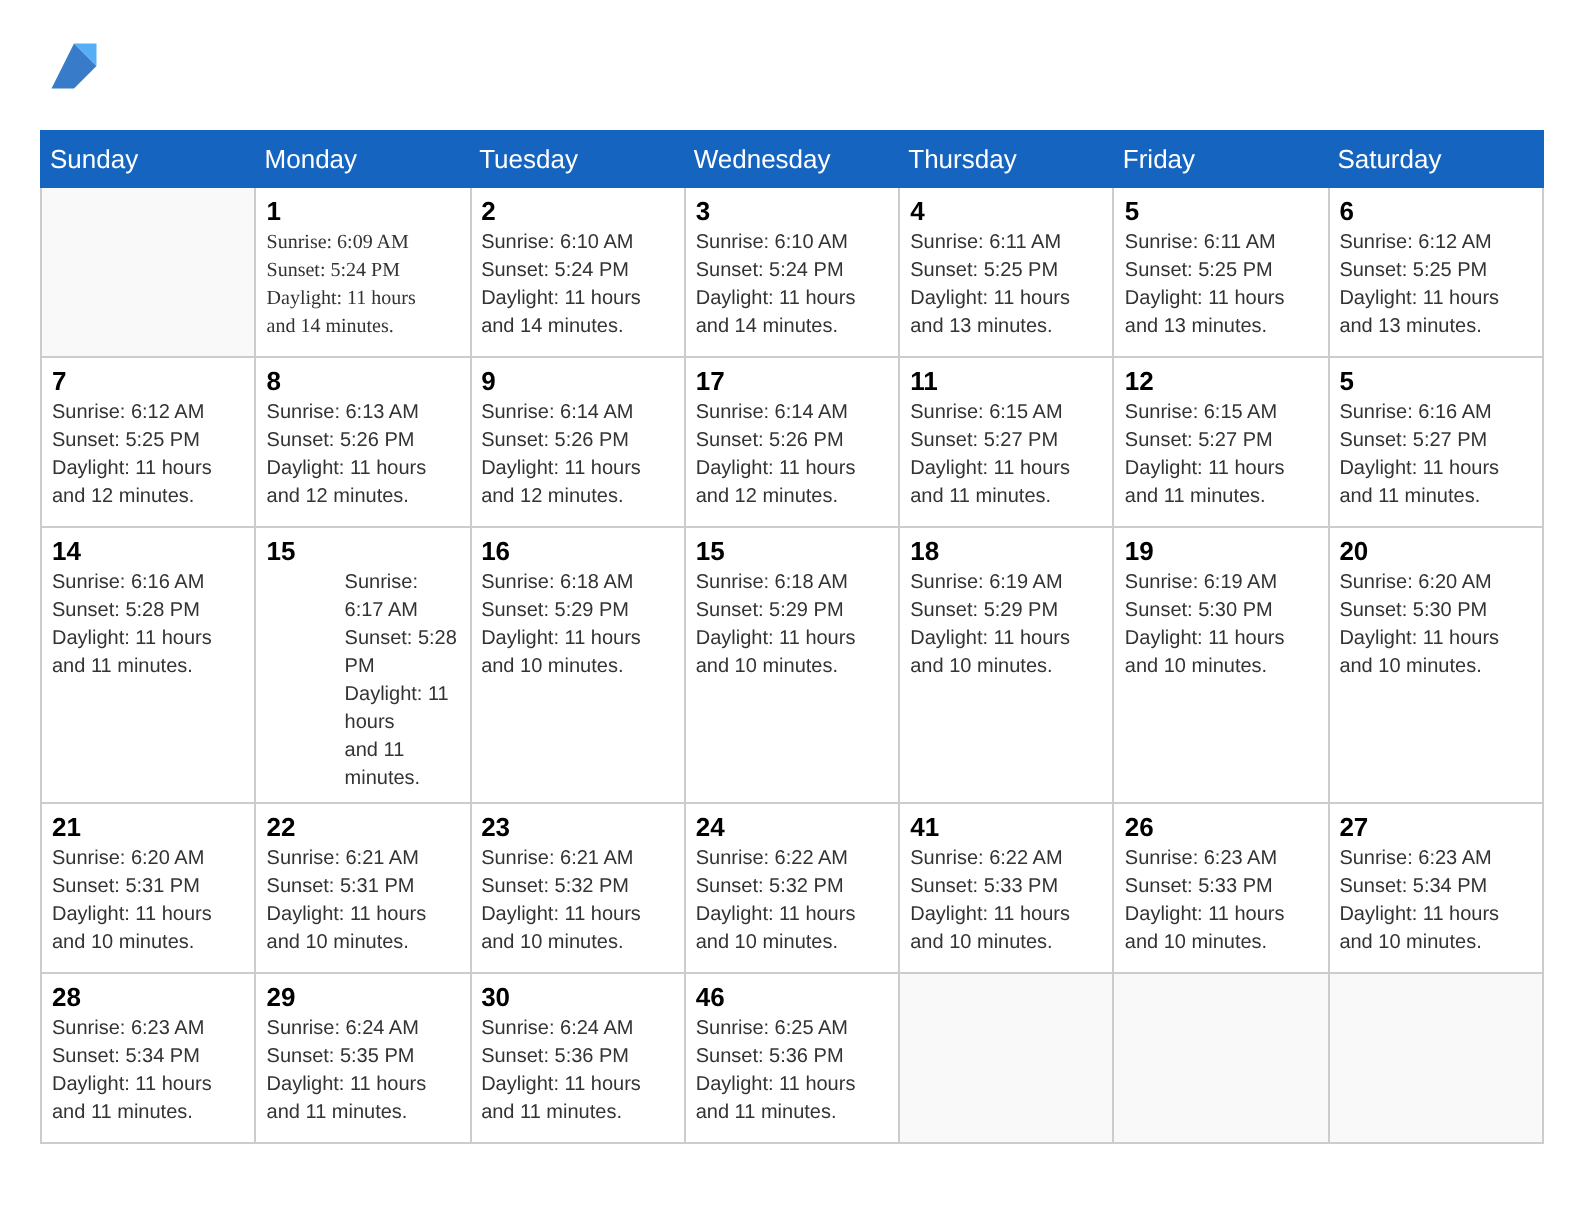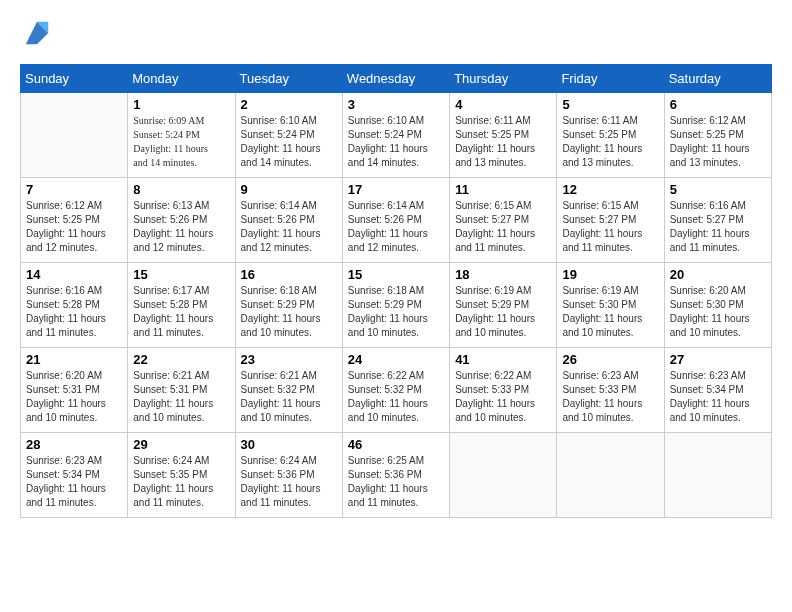--- a/index.html
+++ b/index.html
@@ -216,7 +216,7 @@
         </td>
         <td>
           <span class="day-number">15</span>
-          <div class="cell-info" style="white-space: pre-line;">Sunrise: 6:17 AM
+          <div class="cell-info" style="white-space: pre-line; margin-left: 39px;">Sunrise: 6:17 AM
 Sunset: 5:28 PM
 Daylight: 11 hours
 and 11 minutes.</div>

